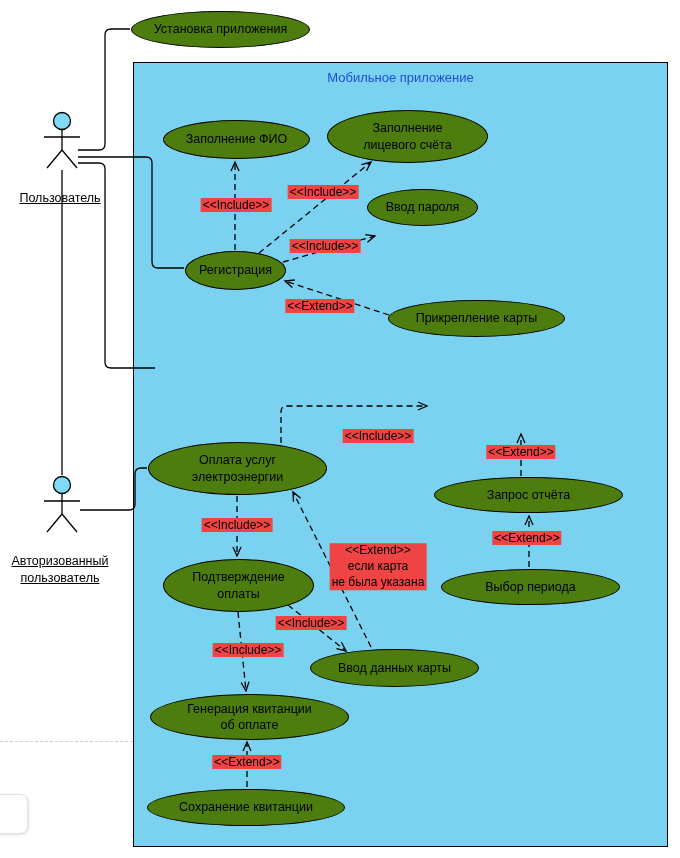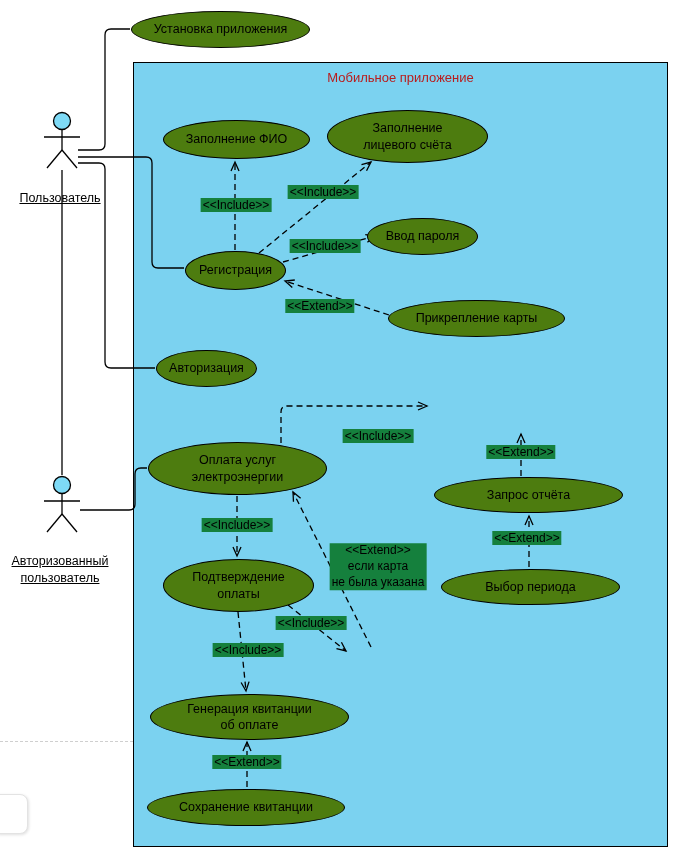--- a/index.html
+++ b/index.html
@@ -8,7 +8,7 @@
 
   .system-boundary { position:absolute; left:133px; top:62px; width:535px; height:785px;
     background:#7bd2f0; border:1.4px solid #000; z-index:0; }
-  .system-title { position:absolute; top:7px; left:0; right:0; text-align:center; font-size:13px; color:#b91c1c; }
+  .system-title { position:absolute; top:7px; left:0; right:0; text-align:center; font-size:13px; color:#1d4ed8; }
 
   svg.edges { position:absolute; left:0; top:0; z-index:1; }
   .solid-edge { fill:none; stroke:#000; stroke-width:1.3; }

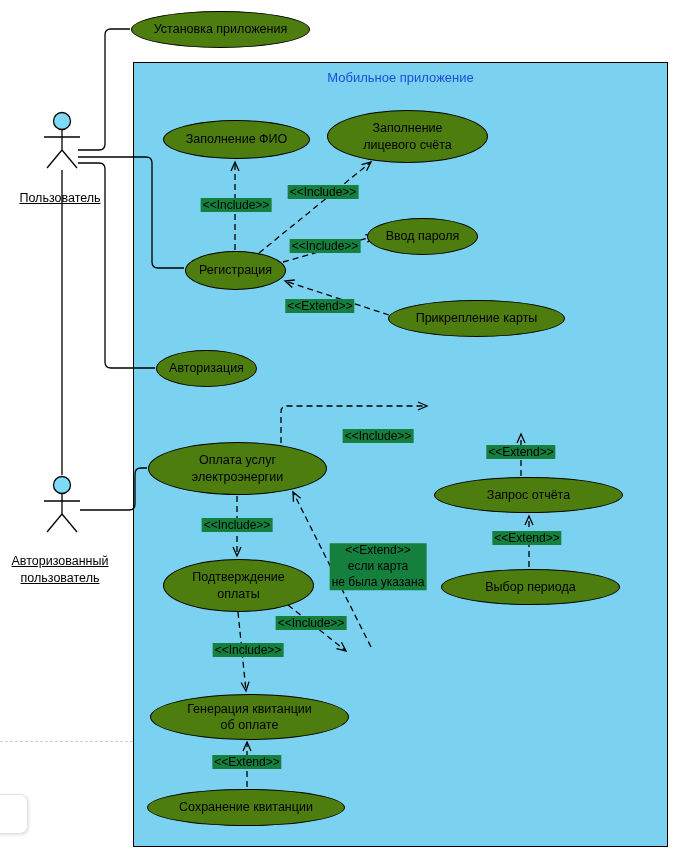--- a/index.html
+++ b/index.html
@@ -21,7 +21,7 @@
   .usecase.bold-border { border-width:1.8px; }
 
   .edge-label { position:absolute; z-index:3; transform:translate(-50%,-50%);
-    background:#15803d; padding:0 2px; font-size:12px; white-space:nowrap; text-align:center; }
+    background:#ef4444; padding:0 2px; font-size:12px; white-space:nowrap; text-align:center; }
   .edge-label.multi { white-space:pre-line; line-height:1.32; }
 
   .actor-figure { position:absolute; z-index:2; overflow:visible; }

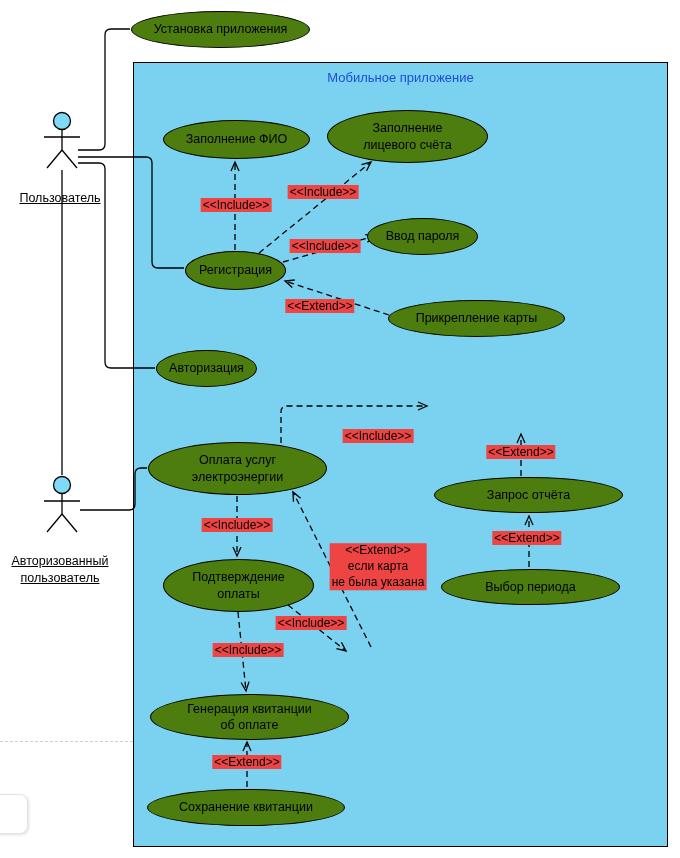--- a/index.html
+++ b/index.html
@@ -98,7 +98,7 @@
   <div class="usecase" style="left:163px; top:120px; width:147px; height:39px;">
     <span>Заполнение ФИО</span>
   </div>
-  <div class="usecase" style="left:367px; top:218px; width:111px; height:37px;">
+  <div class="usecase" style="left:367px; top:189px; width:111px; height:37px;">
     <span>Ввод пароля</span>
   </div>
   <div class="usecase" style="left:185px; top:251px; width:101px; height:39px;">

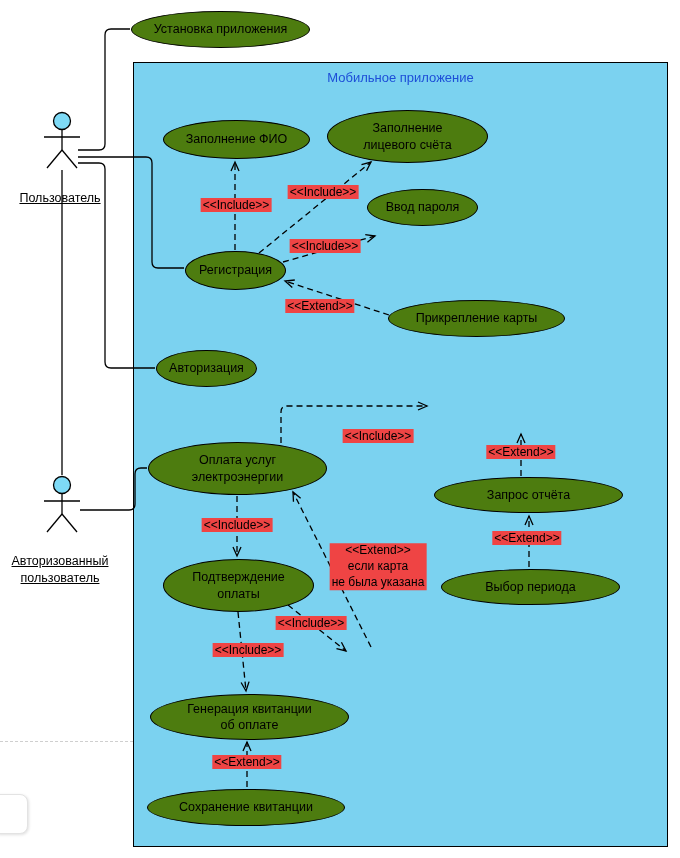--- a/index.html
+++ b/index.html
@@ -107,9 +107,6 @@
   <div class="usecase" style="left:388px; top:300px; width:177px; height:37px;">
     <span>Прикрепление карты</span>
   </div>
-  <div class="usecase" style="left:156px; top:350px; width:101px; height:37px;">
-    <span>Авторизация</span>
-  </div>
   <div class="usecase" style="left:148px; top:442px; width:179px; height:53px;">
     <span>Оплата услуг
 электроэнергии</span>

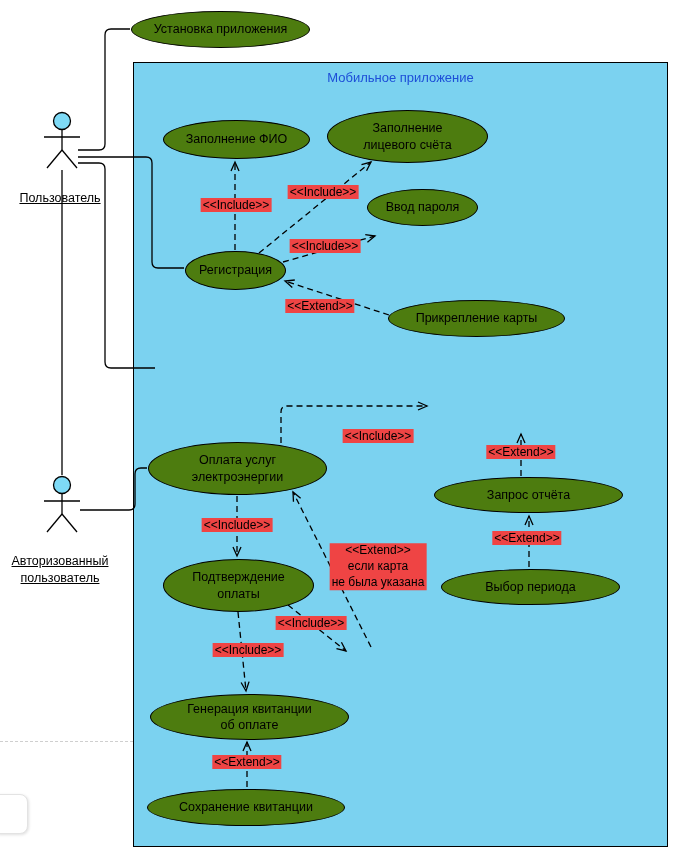--- a/index.html
+++ b/index.html
@@ -121,6 +121,9 @@
   <div class="usecase" style="left:441px; top:569px; width:179px; height:36px;">
     <span>Выбор периода</span>
   </div>
+  <div class="usecase" style="left:310px; top:649px; width:169px; height:38px;">
+    <span>Ввод данных карты</span>
+  </div>
   <div class="usecase" style="left:150px; top:694px; width:199px; height:46px;">
     <span>Генерация квитанции
 об оплате</span>

